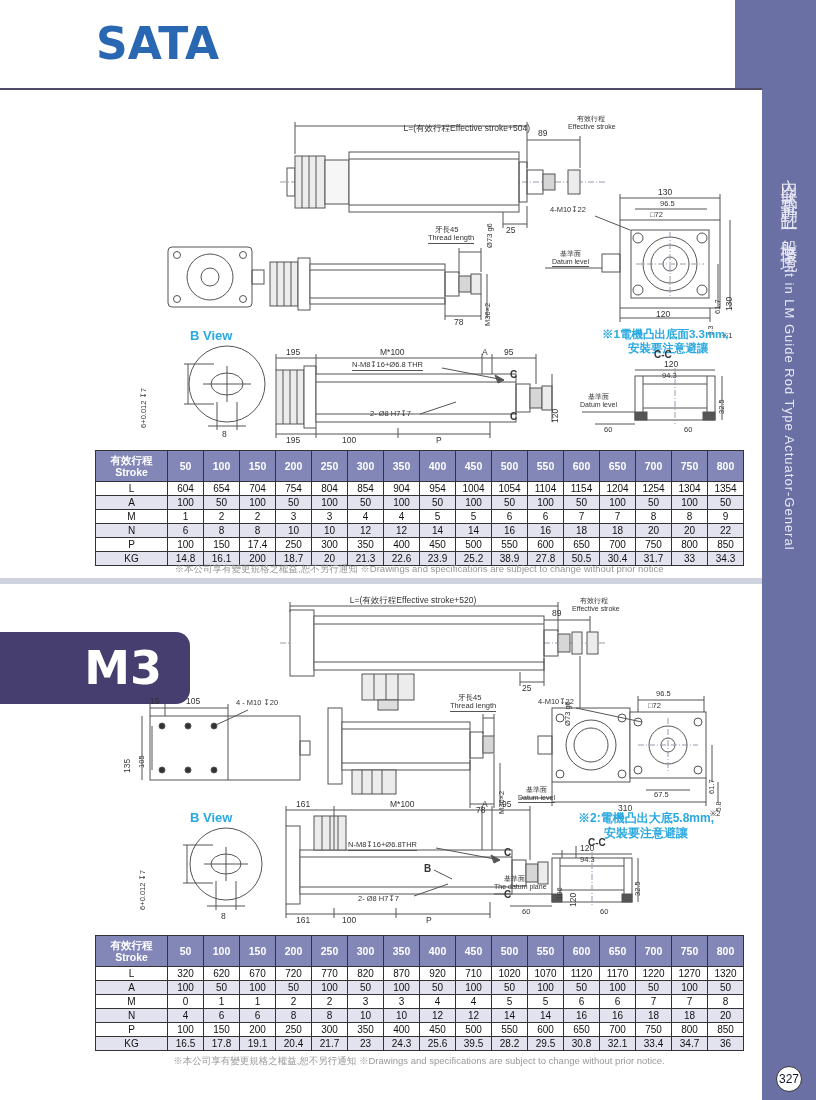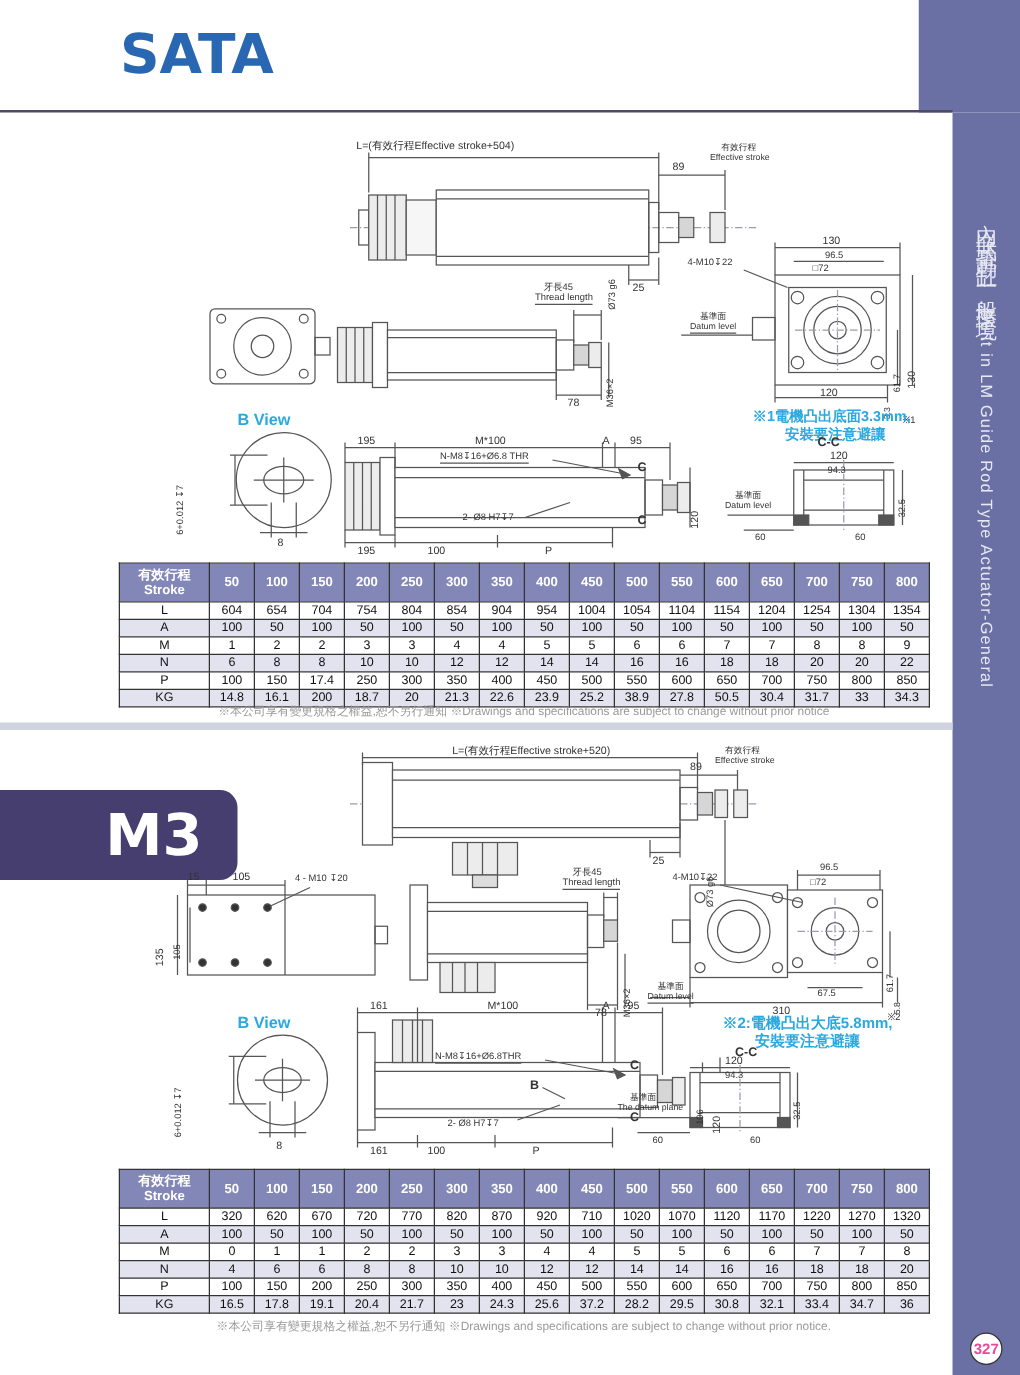--- a/index.html
+++ b/index.html
@@ -212,7 +212,7 @@
       <line x1="505" y1="312" x2="545" y2="312"></line>
     </svg>
 
-    <div class="dim" style="left:195px;top:0;width:245px;text-align:left">L=(有效行程Effective stroke+504)</div>
+    <div class="dim" style="left:195px;top:12px;width:245px;text-align:right">L=(有效行程Effective stroke+504)</div>
     <div class="dim" style="left:448px;top:17px">89</div>
     <div class="dim t7" style="left:487px;top:3px">有效行程</div>
     <div class="dim t7" style="left:478px;top:11px">Effective stroke</div>

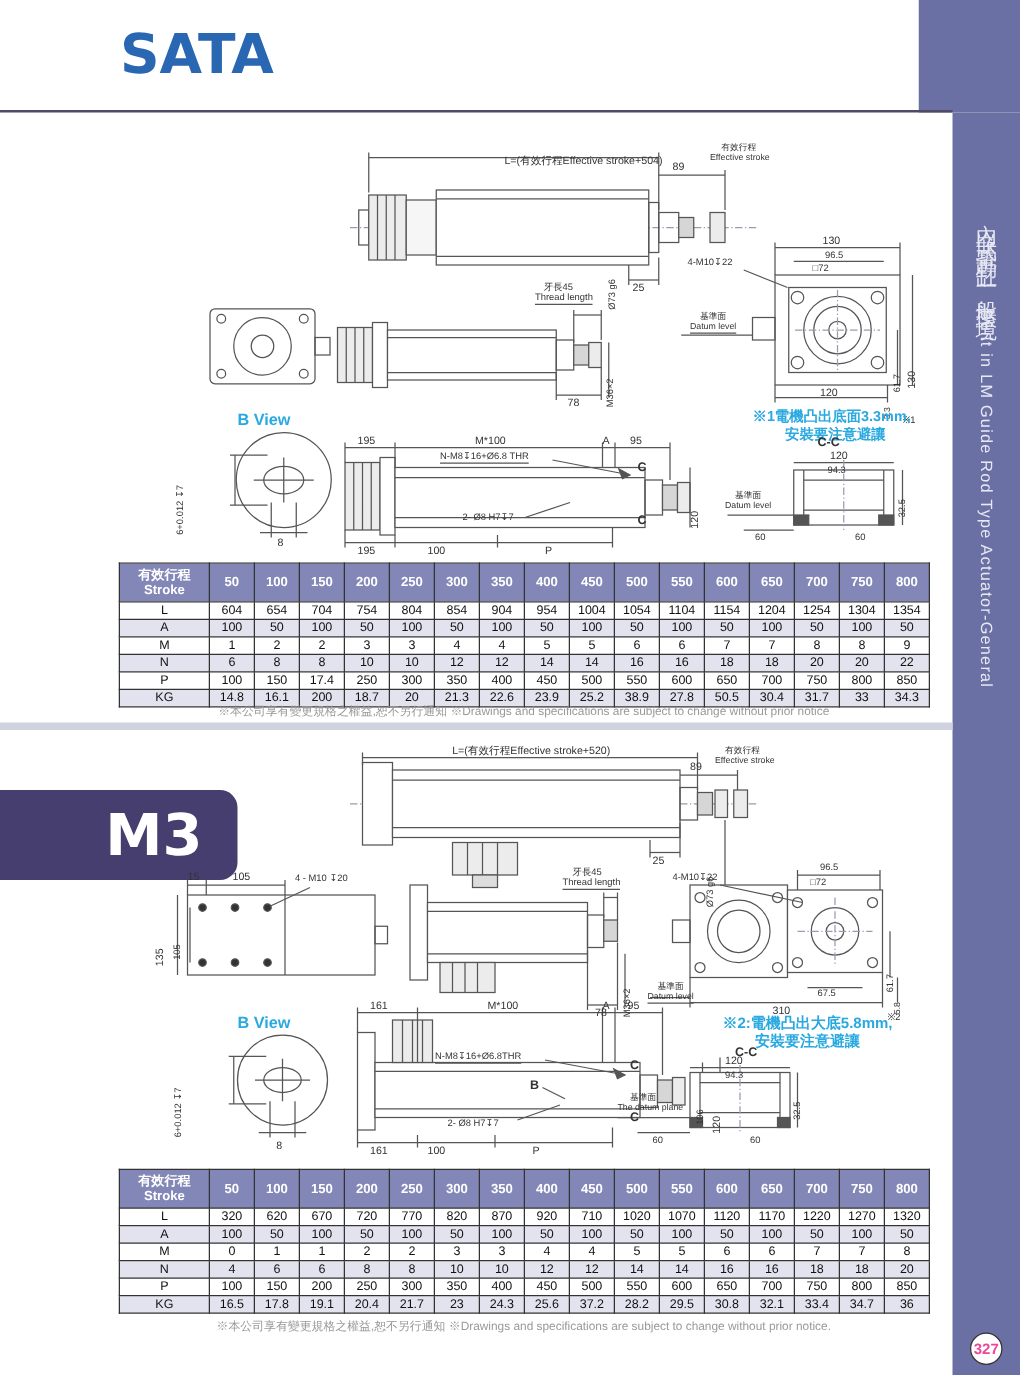--- a/index.html
+++ b/index.html
@@ -574,7 +574,7 @@
       <line x1="420" y1="308" x2="462" y2="308"></line>
     </svg>
 
-    <div class="dim" style="left:210px;top:-2px;width:250px;text-align:center">L=(有效行程Effective stroke+520)</div>
+    <div class="dim" style="left:198px;top:-2px;width:250px;text-align:center">L=(有效行程Effective stroke+520)</div>
     <div class="dim" style="left:462px;top:11px">89</div>
     <div class="dim t7" style="left:490px;top:-1px">有效行程</div>
     <div class="dim t7" style="left:482px;top:7px">Effective stroke</div>

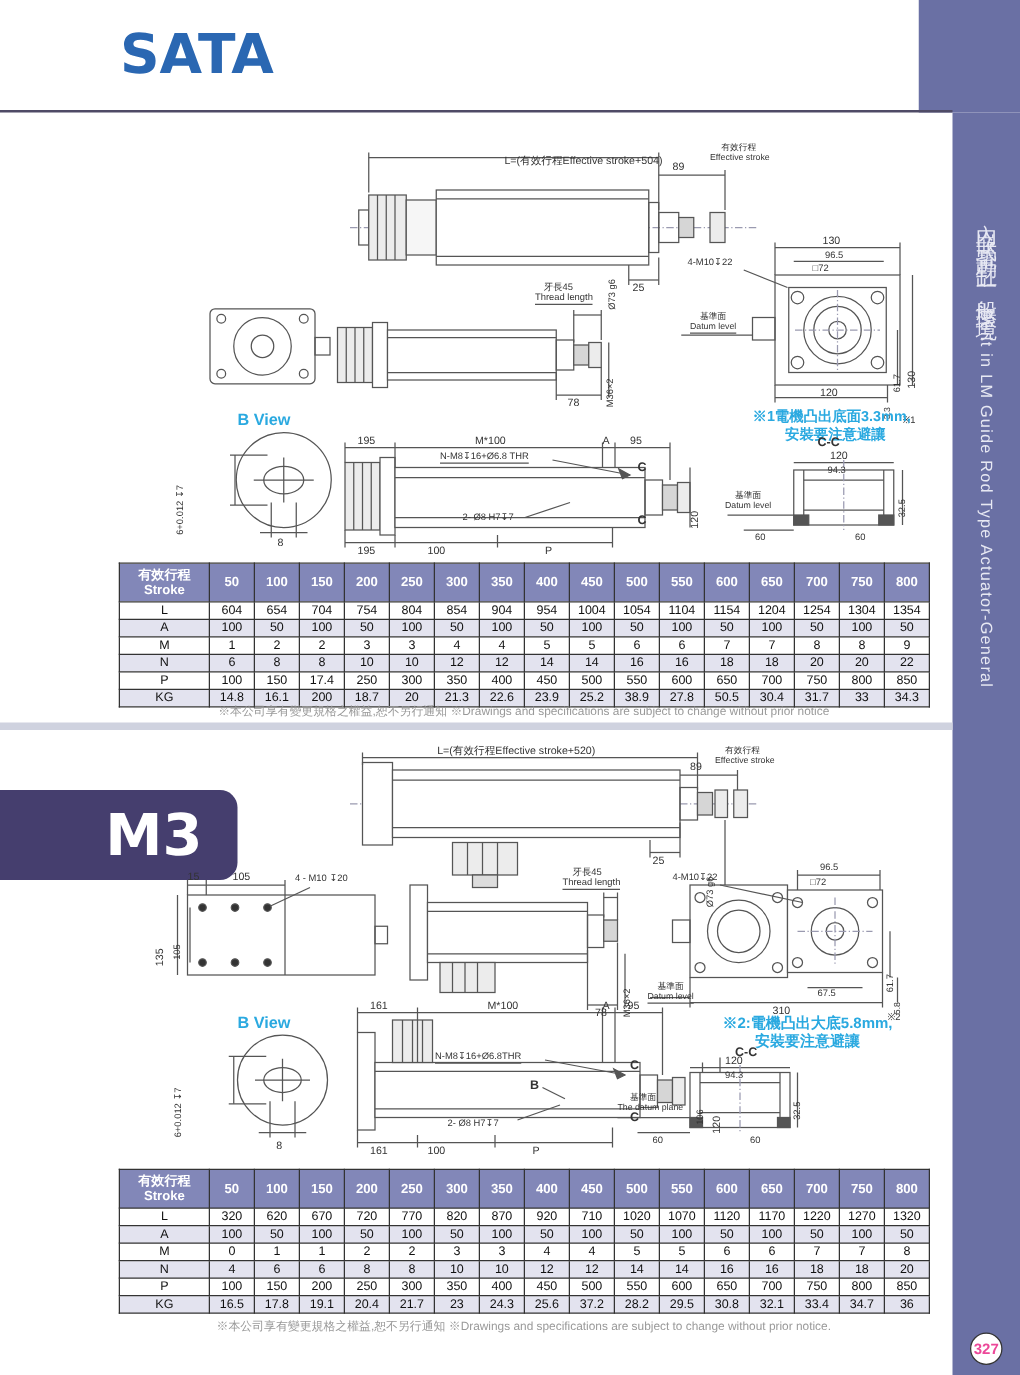--- a/index.html
+++ b/index.html
@@ -782,7 +782,7 @@
           <td>23</td>
           <td>24.3</td>
           <td>25.6</td>
-          <td>37.2</td>
+          <td>39.5</td>
           <td>28.2</td>
           <td>29.5</td>
           <td>30.8</td>

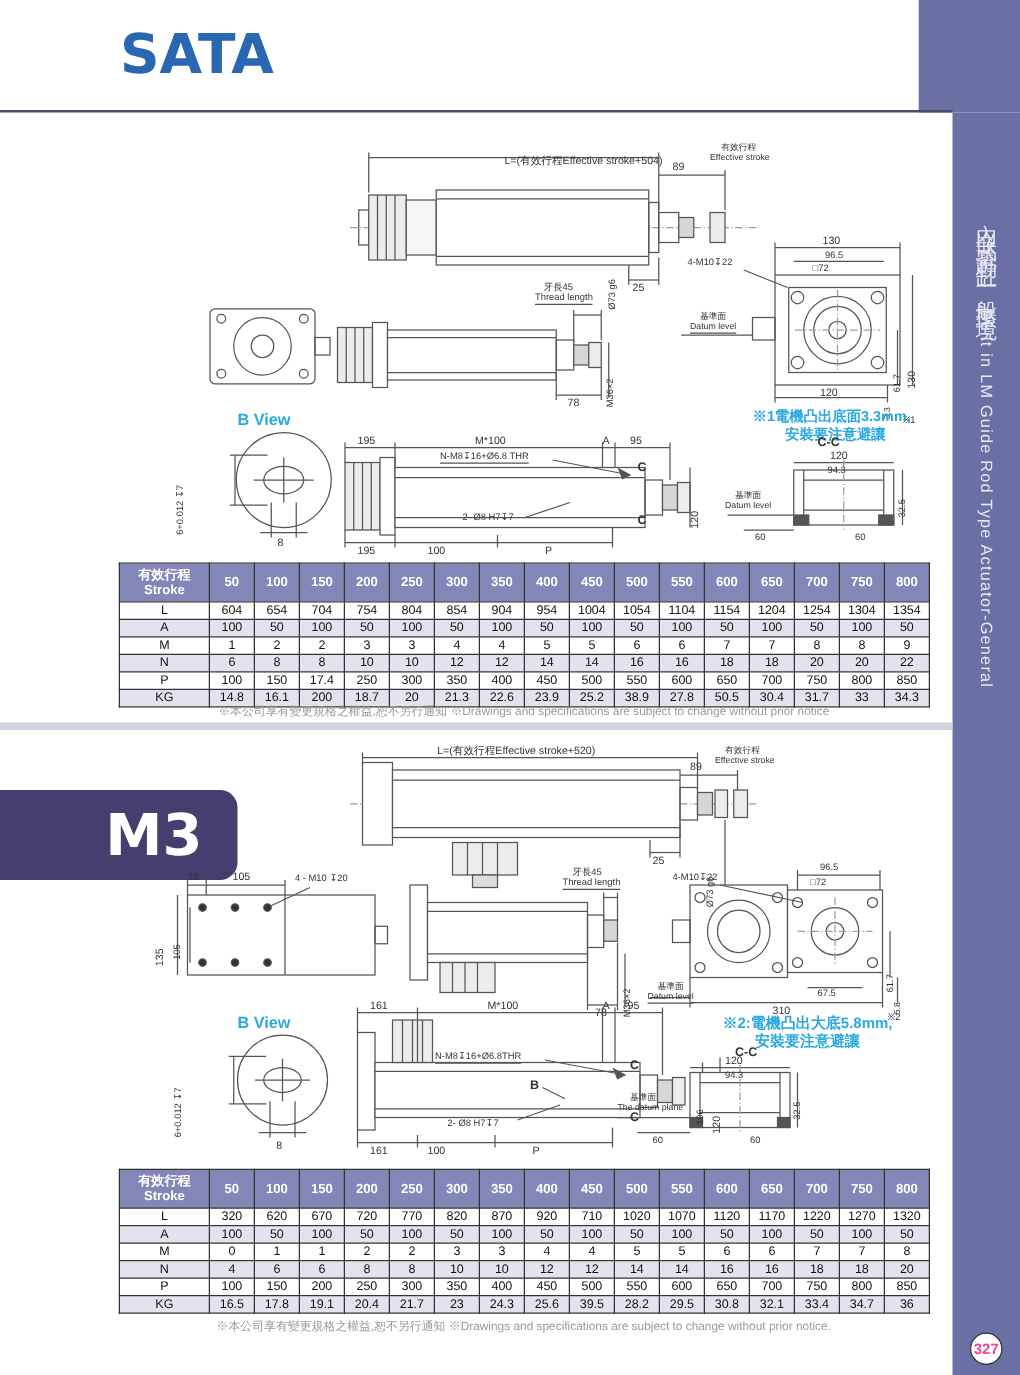--- a/index.html
+++ b/index.html
@@ -21,8 +21,8 @@
   .vzh{font-size:17px;letter-spacing:7px;}
   .ven{font-size:13px;letter-spacing:1px;}
   .pagenum{position:absolute;bottom:8px;left:50%;transform:translateX(-50%);width:26px;height:26px;
-           border-radius:50%;background:#fff;border:1.5px solid #333;color:#ec4899;font-size:12px;
-           font-weight:bold;display:flex;align-items:center;justify-content:center;box-sizing:border-box;}
+           border-radius:50%;background:#fff;border:1.5px solid #333;color:#0f172a;font-size:12px;
+           font-weight:normal;display:flex;align-items:center;justify-content:center;box-sizing:border-box;}
 
   
   .badge{position:absolute;left:0;width:190px;height:72px;background:var(--badge-purple,#453E6E);

